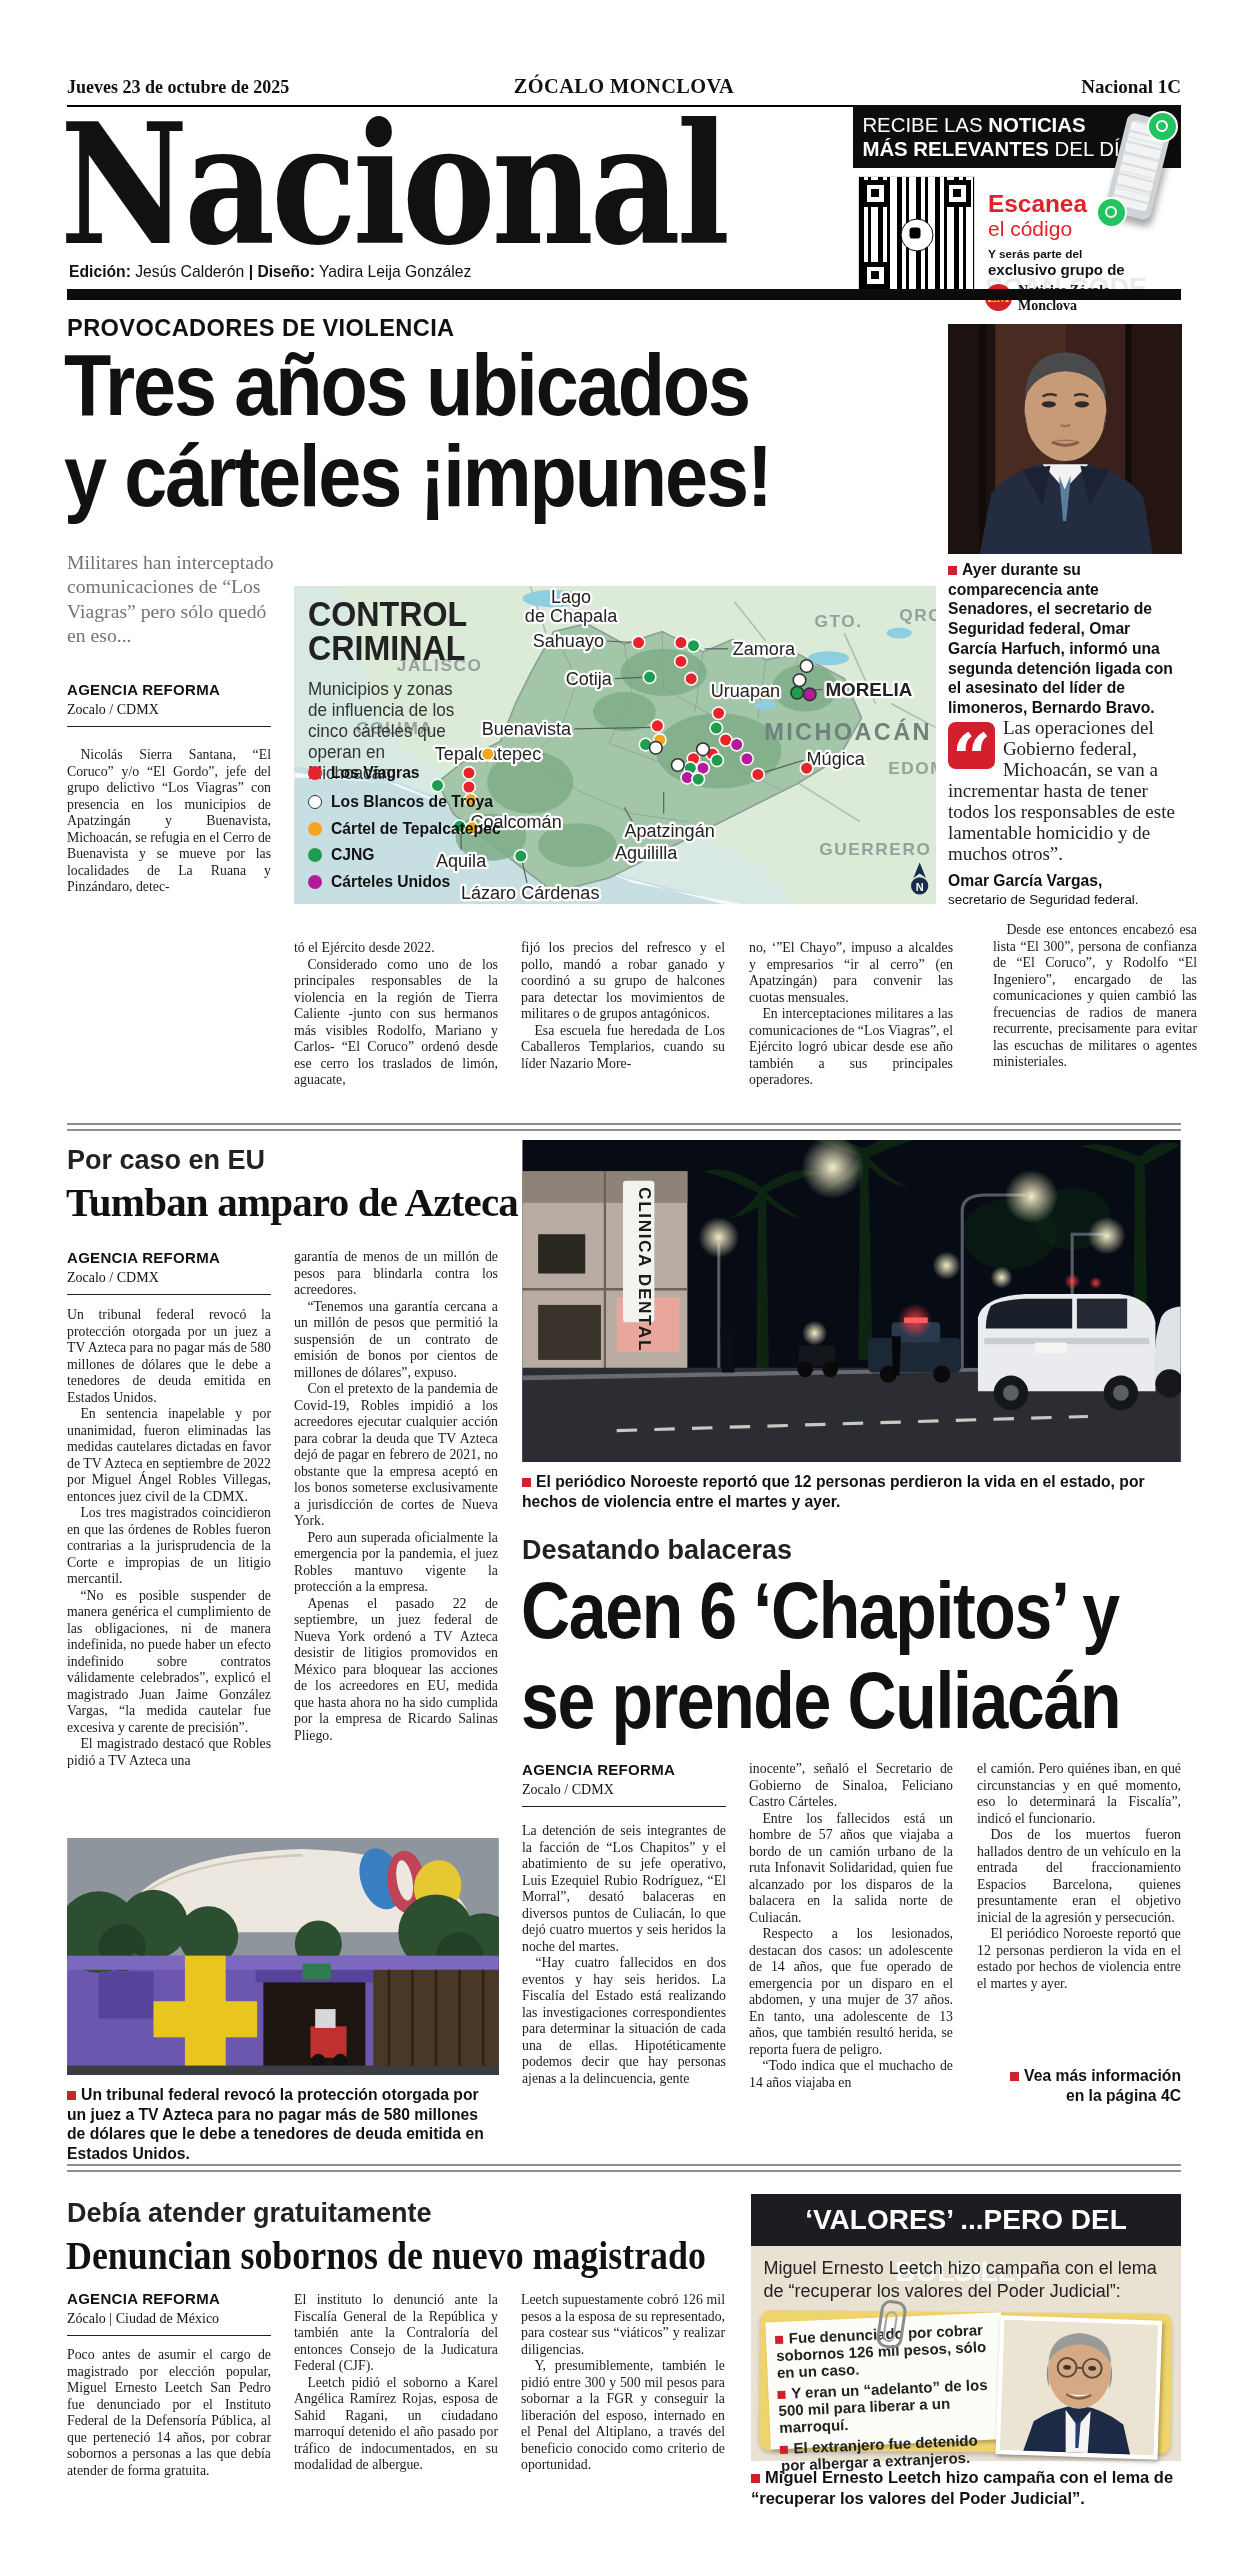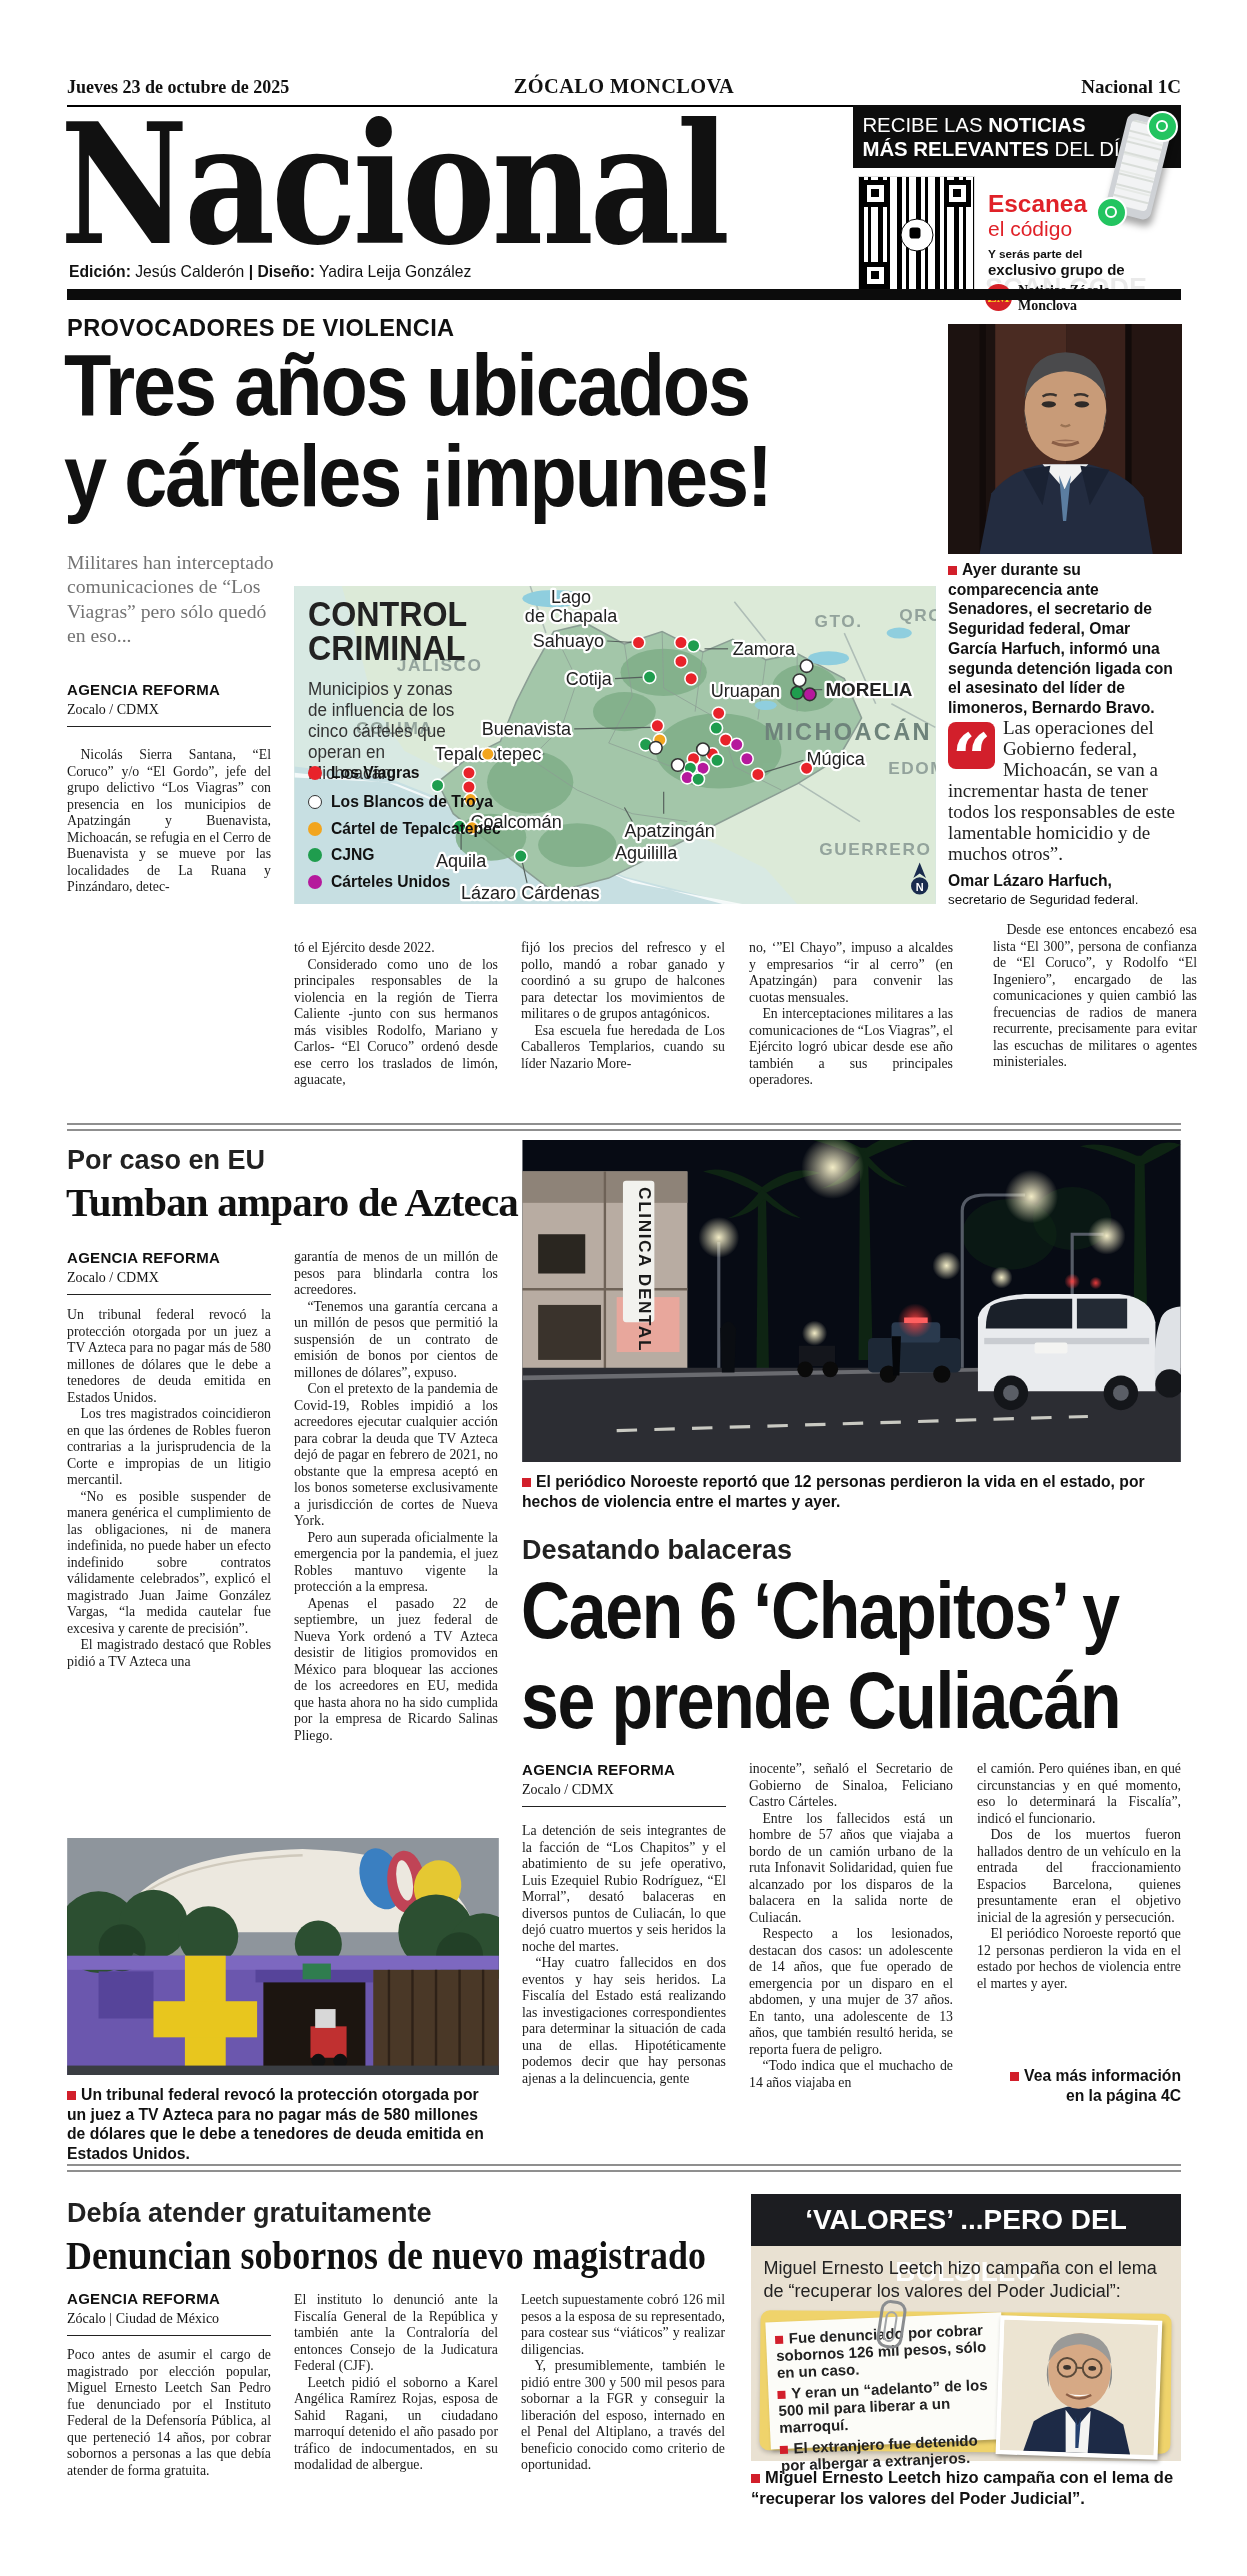--- a/index.html
+++ b/index.html
@@ -365,7 +365,7 @@
   <div class="abs" style="left:948px;top:717px;width:234px;">
     <div class="quote-ic">“</div>
     <div class="quote-tx">Las operaciones del Gobierno federal, Michoacán, se van a incrementar hasta de tener todos los responsables de este lamentable homicidio y de muchos otros”.</div>
-    <div class="q-name" style="clear:both;">Omar Lázaro Harfuch,</div>
+    <div class="q-name" style="clear:both;">Omar García Vargas,</div>
     <div class="q-role">secretario de Seguridad federal.</div>
   </div>
 

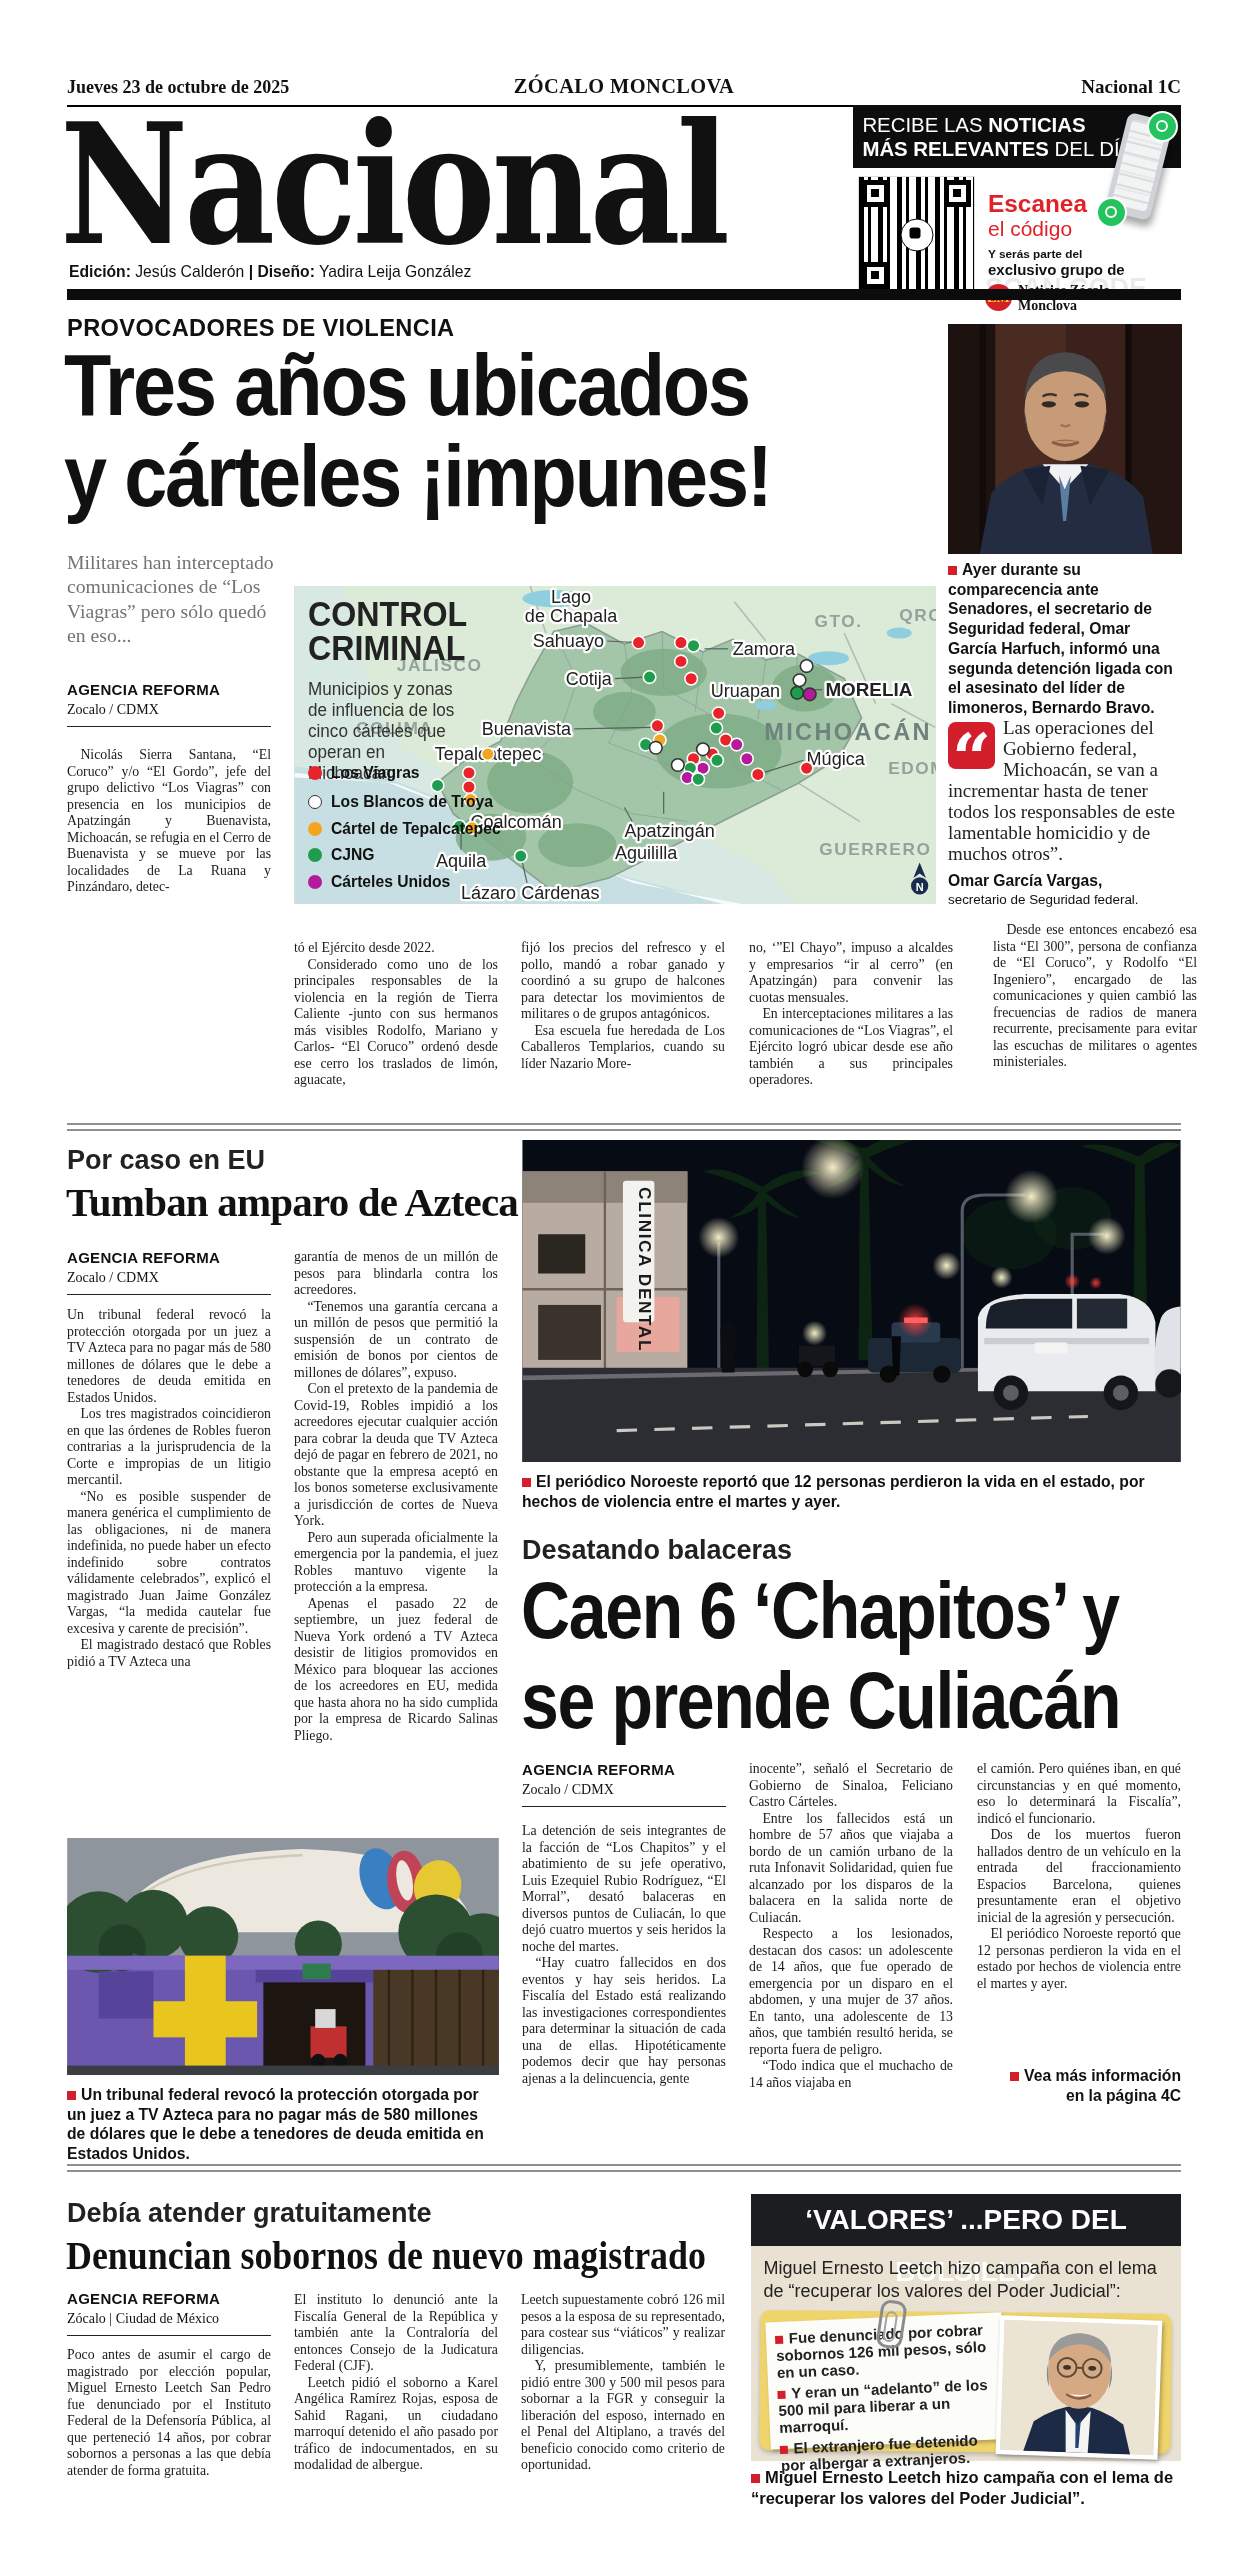--- a/index.html
+++ b/index.html
@@ -381,6 +381,7 @@
   </div>
   <div class="abs col" style="left:67px;top:1307px;">
     <p class="ni">Un tribunal federal revocó la protección otorgada por un juez a TV Azteca para no pagar más de 580 millones de dólares que le debe a tenedores de deuda emitida en Estados Unidos.</p>
+    <p>En sentencia inapelable y por unanimidad, fueron eliminadas las medidas cautelares dictadas en favor de TV Azteca en septiembre de 2022 por Miguel Ángel Robles Villegas, entonces juez civil de la CDMX.</p>
     <p>Los tres magistrados coincidieron en que las órdenes de Robles fueron contrarias a la jurisprudencia de la Corte e impropias de un litigio mercantil.</p>
     <p>“No es posible suspender de manera genérica el cumplimiento de las obligaciones, ni de manera indefinida, no puede haber un efecto indefinido sobre contratos válidamente celebrados”, explicó el magistrado Juan Jaime González Vargas, “la medida cautelar fue excesiva y carente de precisión”.</p>
     <p>El magistrado destacó que Robles pidió a TV Azteca una</p>

